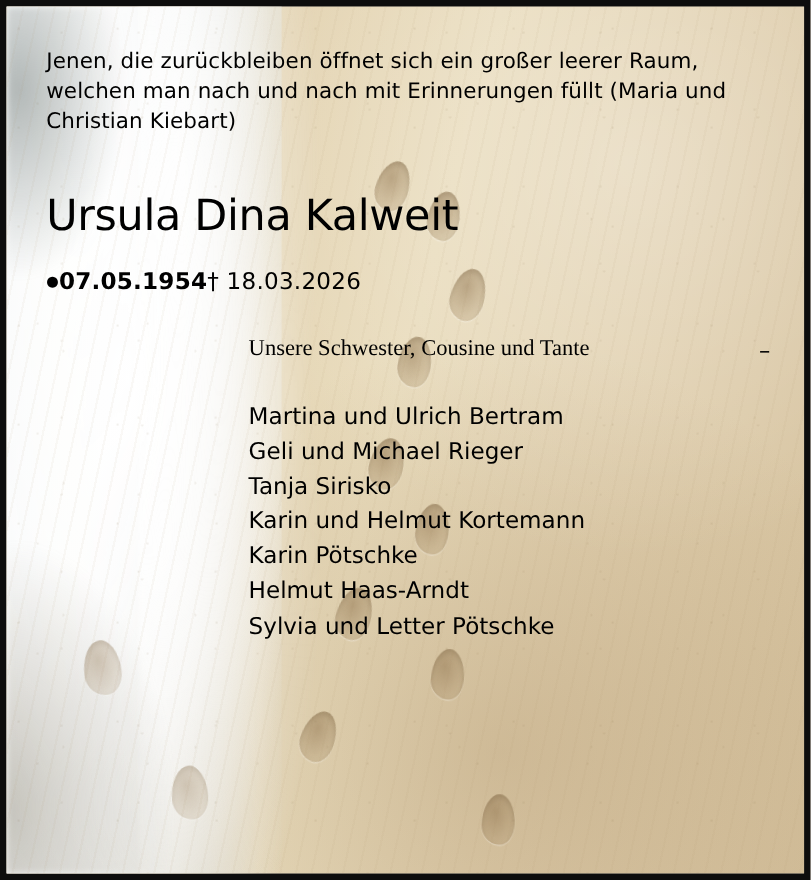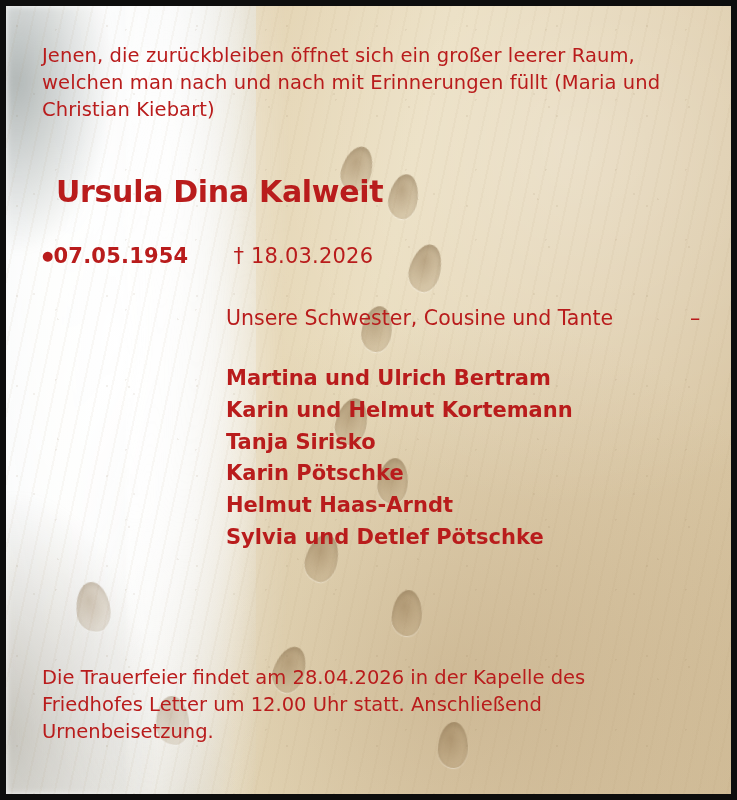--- a/index.html
+++ b/index.html
@@ -113,7 +113,7 @@
     position: relative;
     z-index: 2;
     height: 100%;
-    color: #b91c1c;
+    color: #000000;
   }
   .t {
     position: absolute;

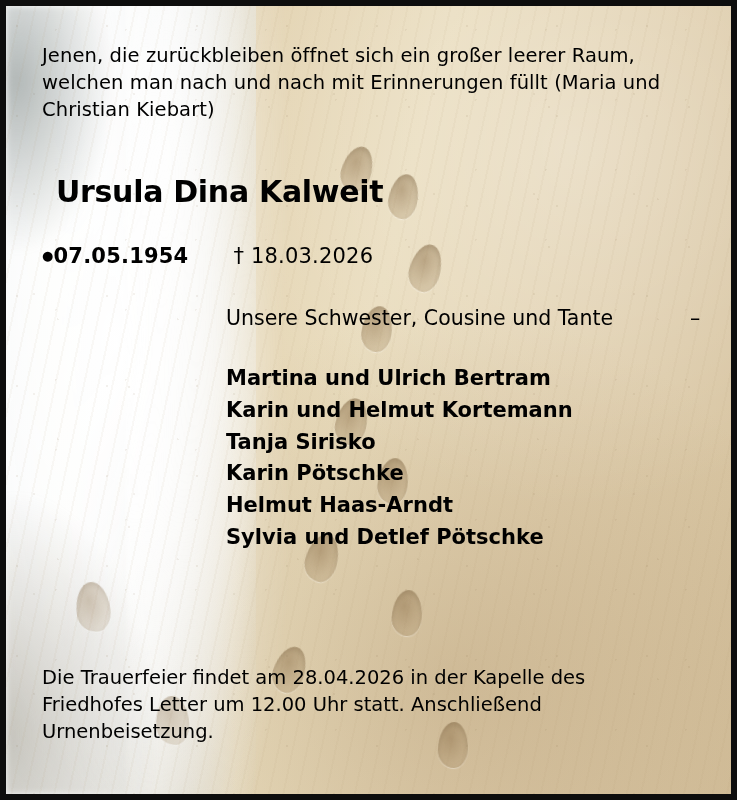--- a/index.html
+++ b/index.html
@@ -131,10 +131,9 @@
   .name {
     left: 36px;
     top: 168px;
-    font-size: 30px;
-    font-weight: bold;
+    font-size: 39px;
+    font-weight: normal;
     letter-spacing: -0.3px;
-    margin-left: 14px;
   }
   .dates-row {
     left: 36px;

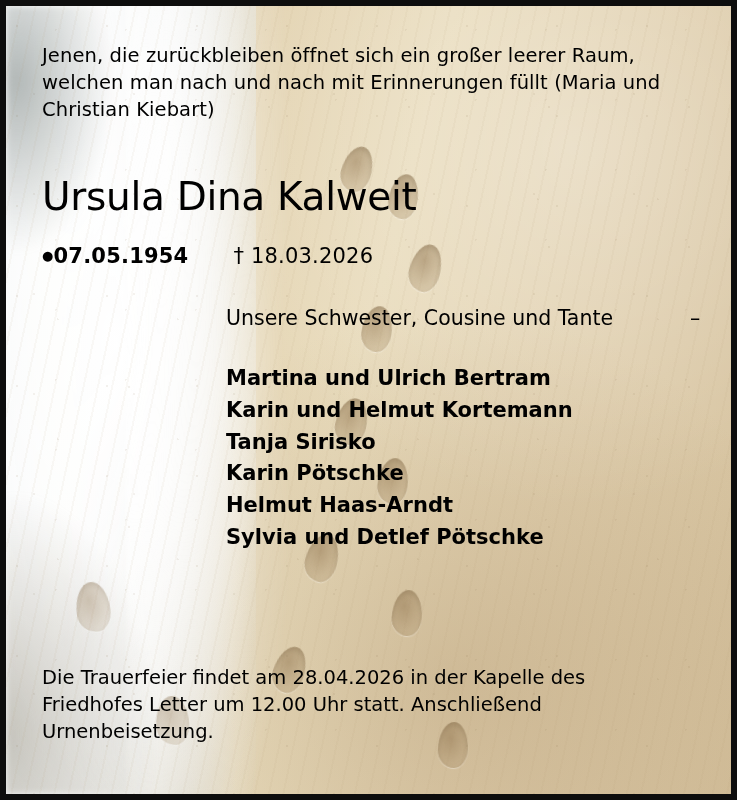--- a/index.html
+++ b/index.html
@@ -147,7 +147,6 @@
   }
   .dates-row .died {
     display: inline-block;
-    margin-left: 45px;
     text-align: center;
   }
   .star {

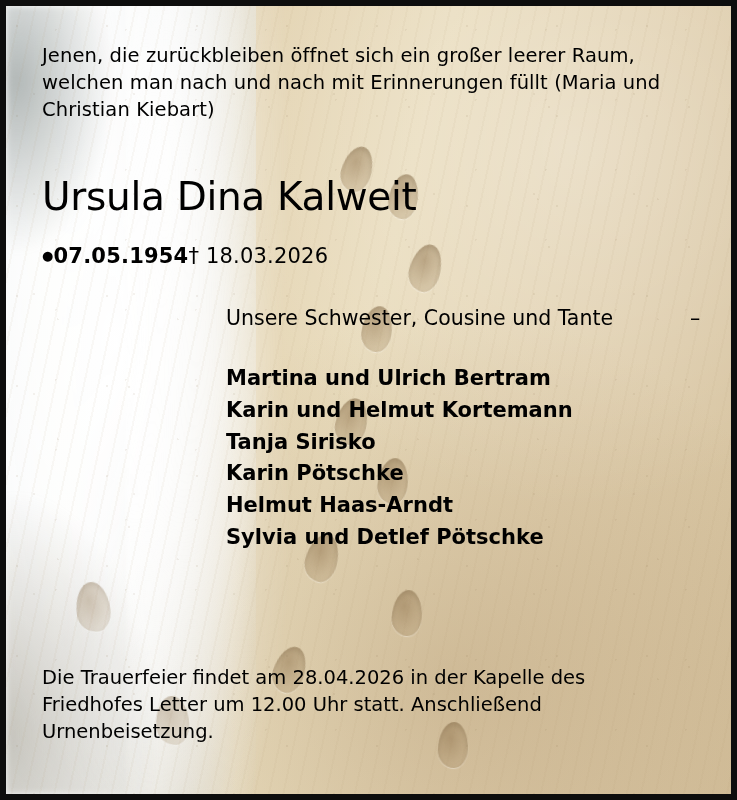--- a/index.html
+++ b/index.html
@@ -157,6 +157,7 @@
     left: 220px;
     top: 300px;
     font-size: 20.5px;
+    font-family: Liberation Serif, serif;
   }
   .dash {
     left: 684px;

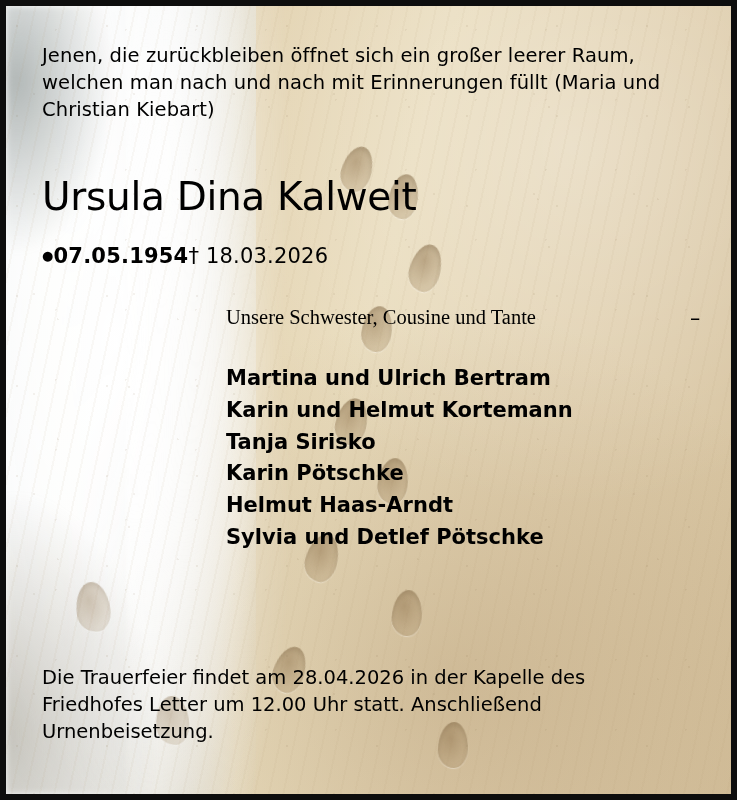--- a/index.html
+++ b/index.html
@@ -170,7 +170,7 @@
     top: 357px;
     font-size: 21px;
     line-height: 31.8px;
-    font-weight: bold;
+    font-weight: normal;
   }
   .mourners div {
     white-space: nowrap;

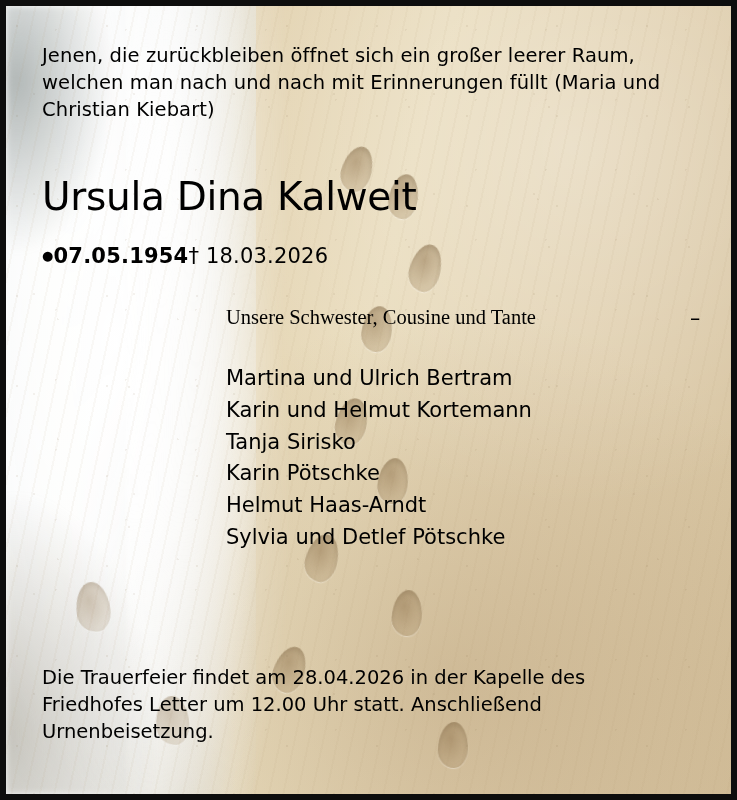--- a/index.html
+++ b/index.html
@@ -233,6 +233,7 @@
 
     <div class="mourners">
       <div>Martina und Ulrich Bertram</div>
+      <div>Geli und Michael Rieger</div>
       <div>Karin und Helmut Kortemann</div>
       <div>Tanja Sirisko</div>
       <div>Karin Pötschke</div>

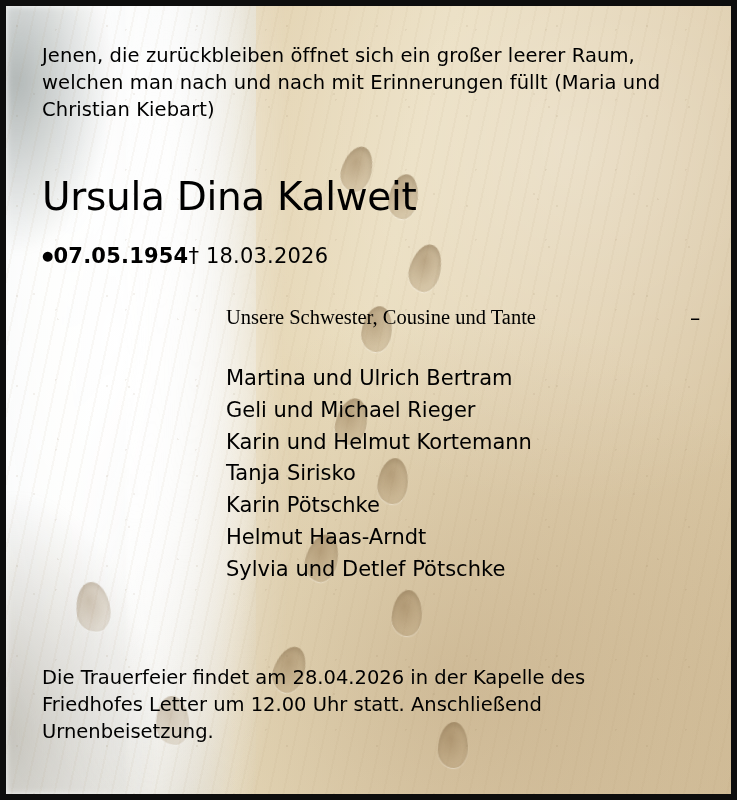--- a/index.html
+++ b/index.html
@@ -234,8 +234,8 @@
     <div class="mourners">
       <div>Martina und Ulrich Bertram</div>
       <div>Geli und Michael Rieger</div>
+      <div>Tanja Sirisko</div>
       <div>Karin und Helmut Kortemann</div>
-      <div>Tanja Sirisko</div>
       <div>Karin Pötschke</div>
       <div>Helmut Haas-Arndt</div>
       <div>Sylvia und Detlef Pötschke</div>

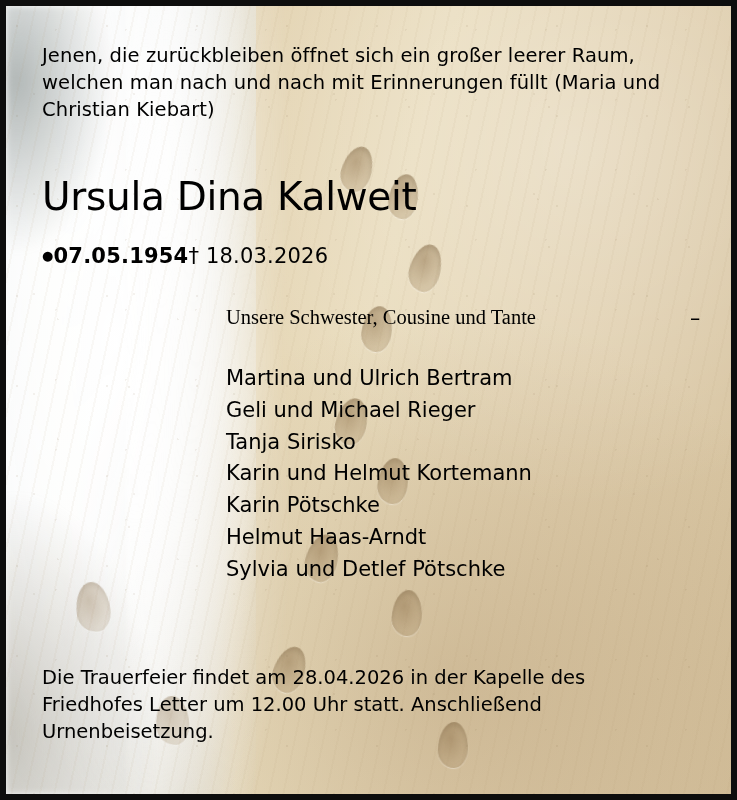--- a/index.html
+++ b/index.html
@@ -238,7 +238,7 @@
       <div>Karin und Helmut Kortemann</div>
       <div>Karin Pötschke</div>
       <div>Helmut Haas-Arndt</div>
-      <div>Sylvia und Detlef Pötschke</div>
+      <div>Sylvia und Letter Pötschke</div>
     </div>
 
 

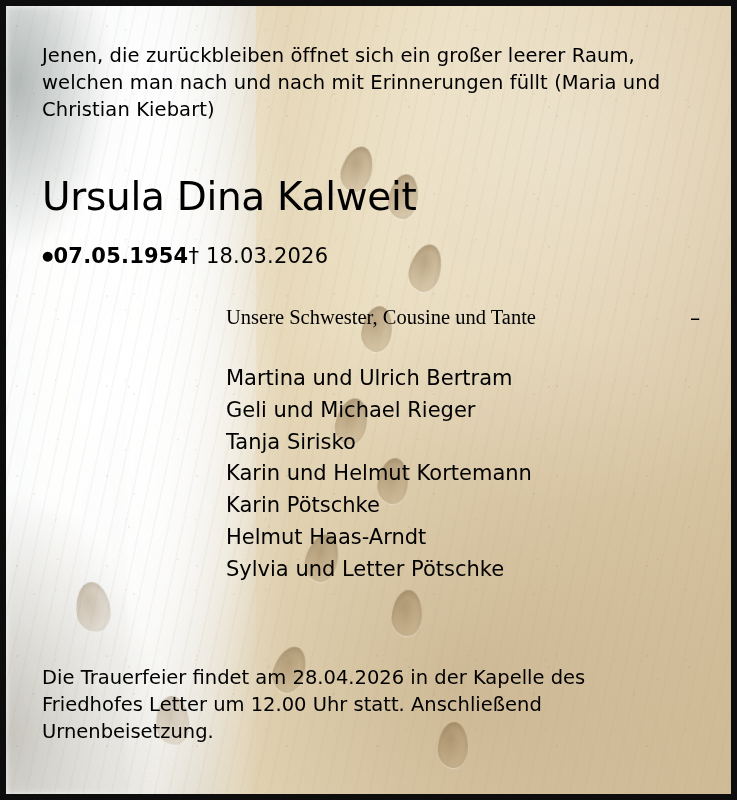--- a/index.html
+++ b/index.html
@@ -242,7 +242,6 @@
     </div>
 
 
-    <div class="t service">Die Trauerfeier findet am 28.04.2026 in der Kapelle des Friedhofes Letter um 12.00 Uhr statt. Anschließend Urnenbeisetzung.</div>
 
   </div>
 </div>

